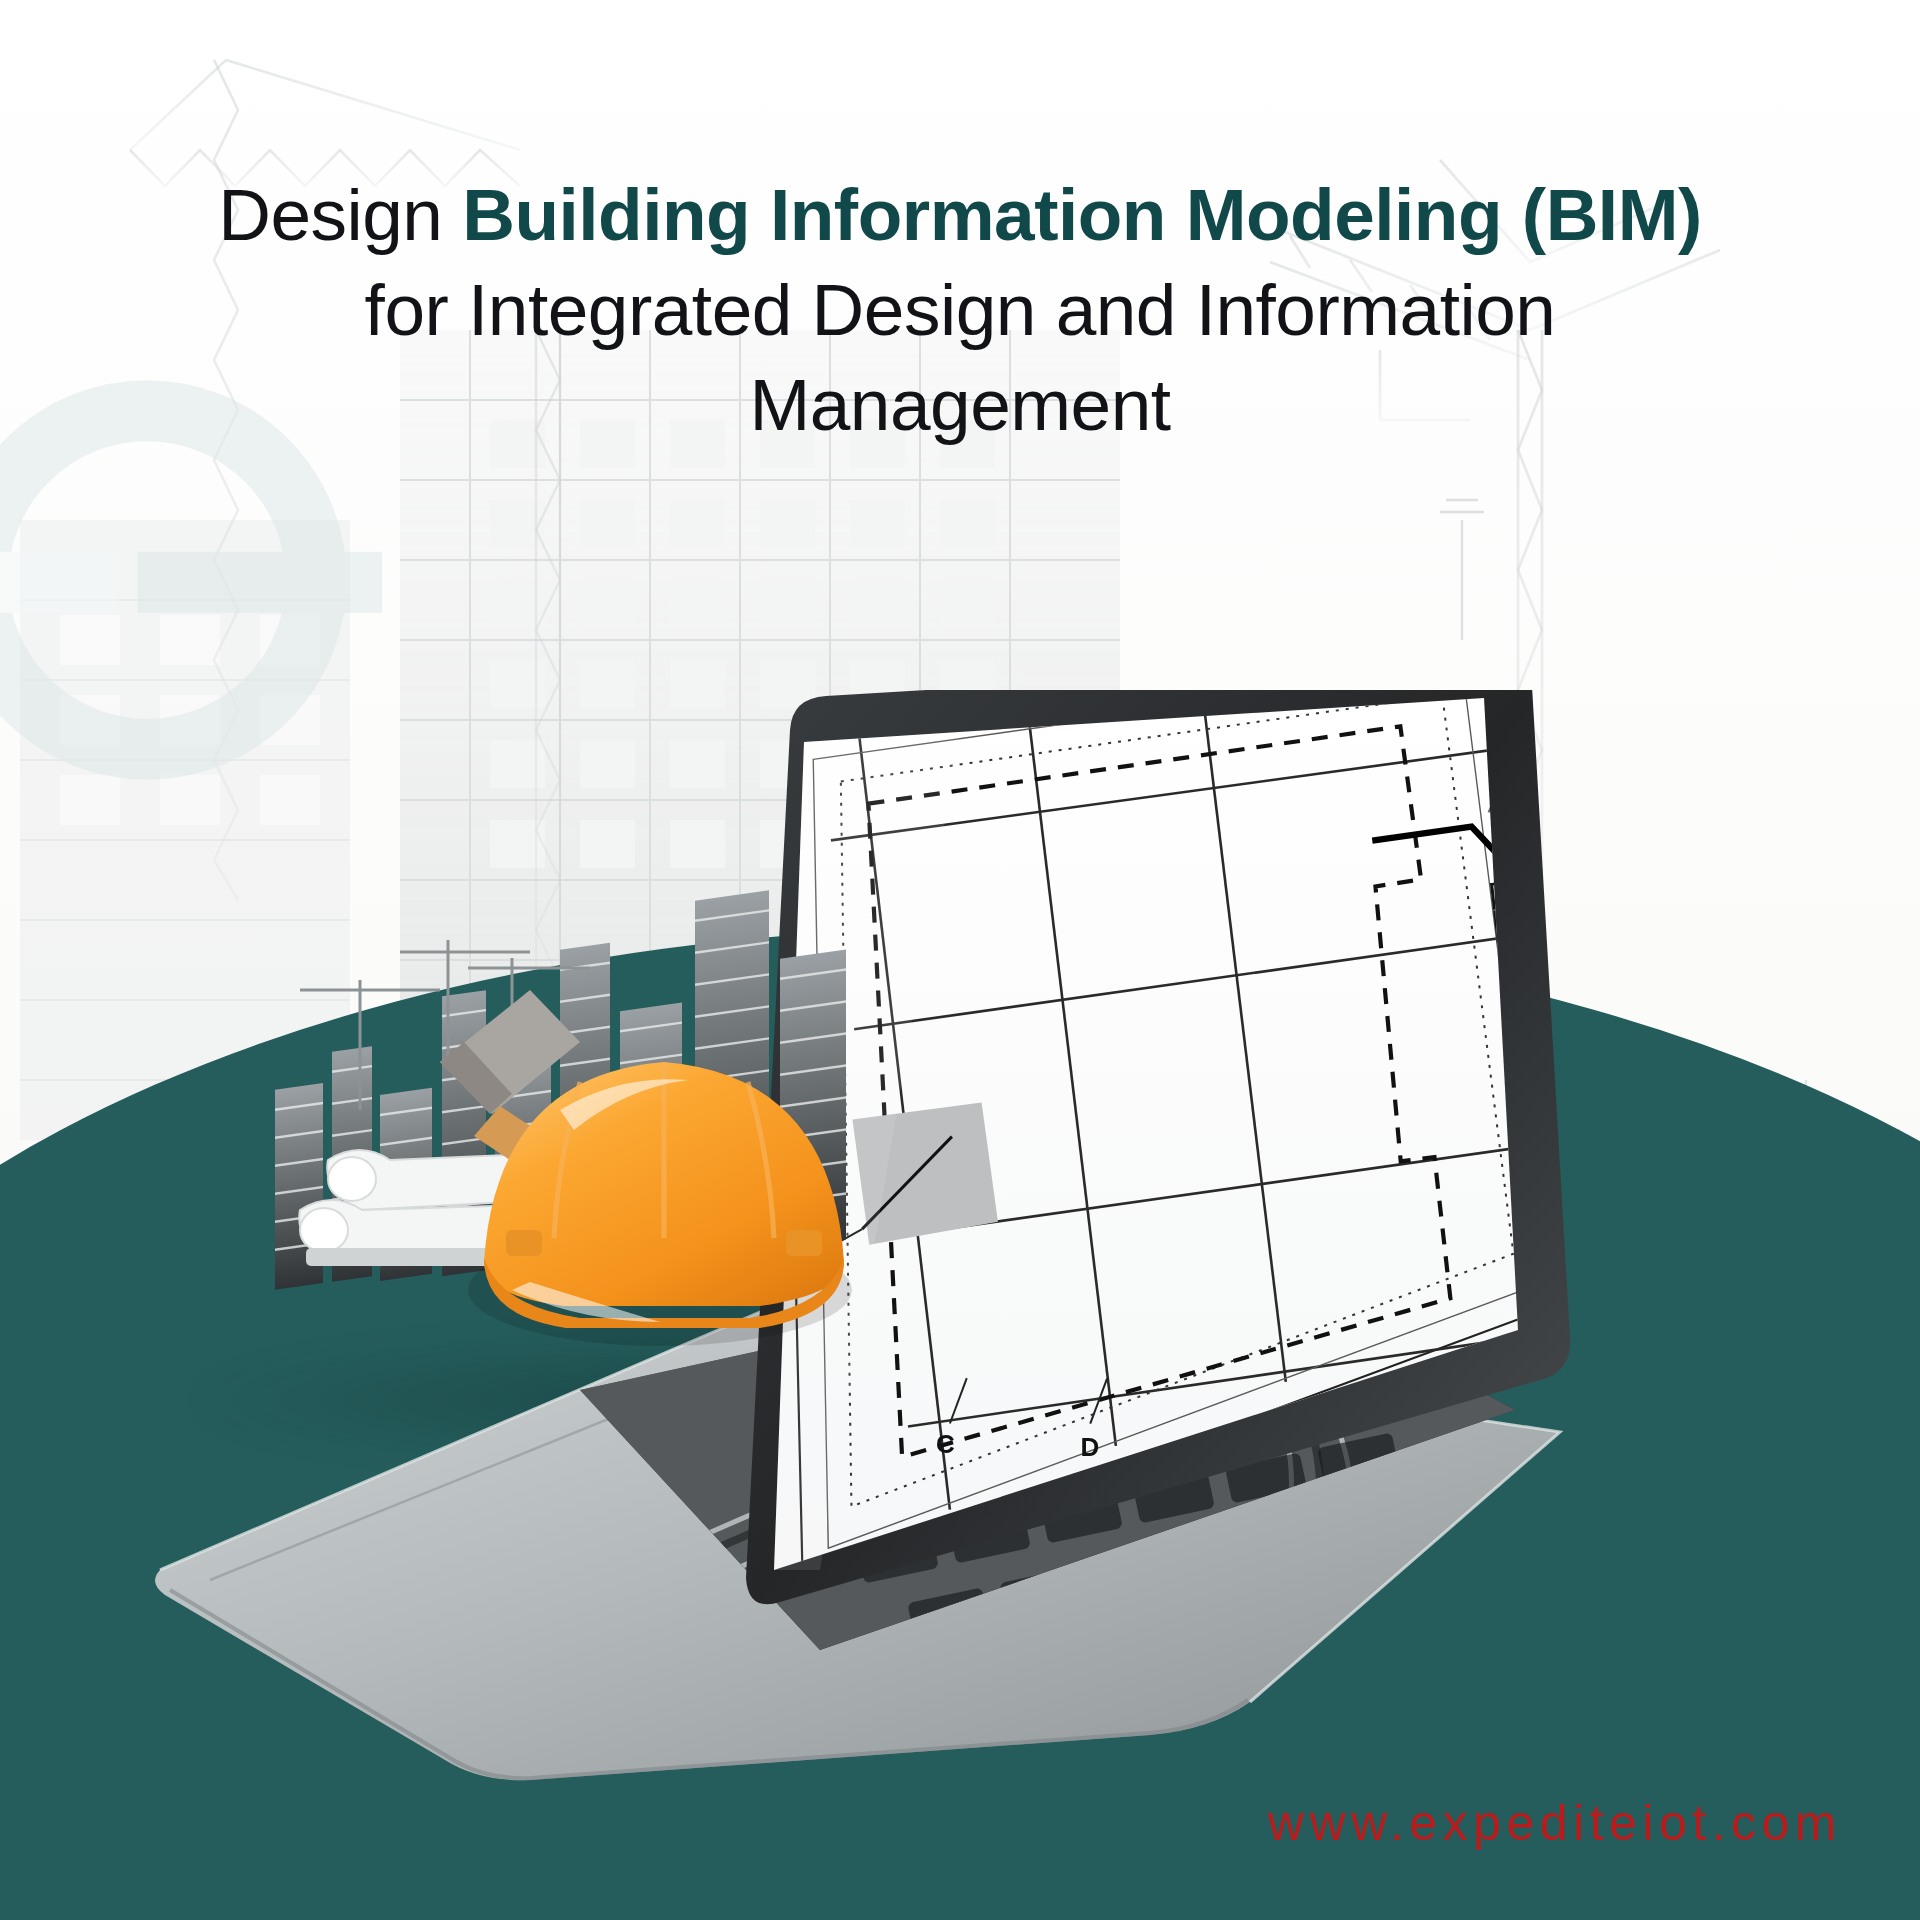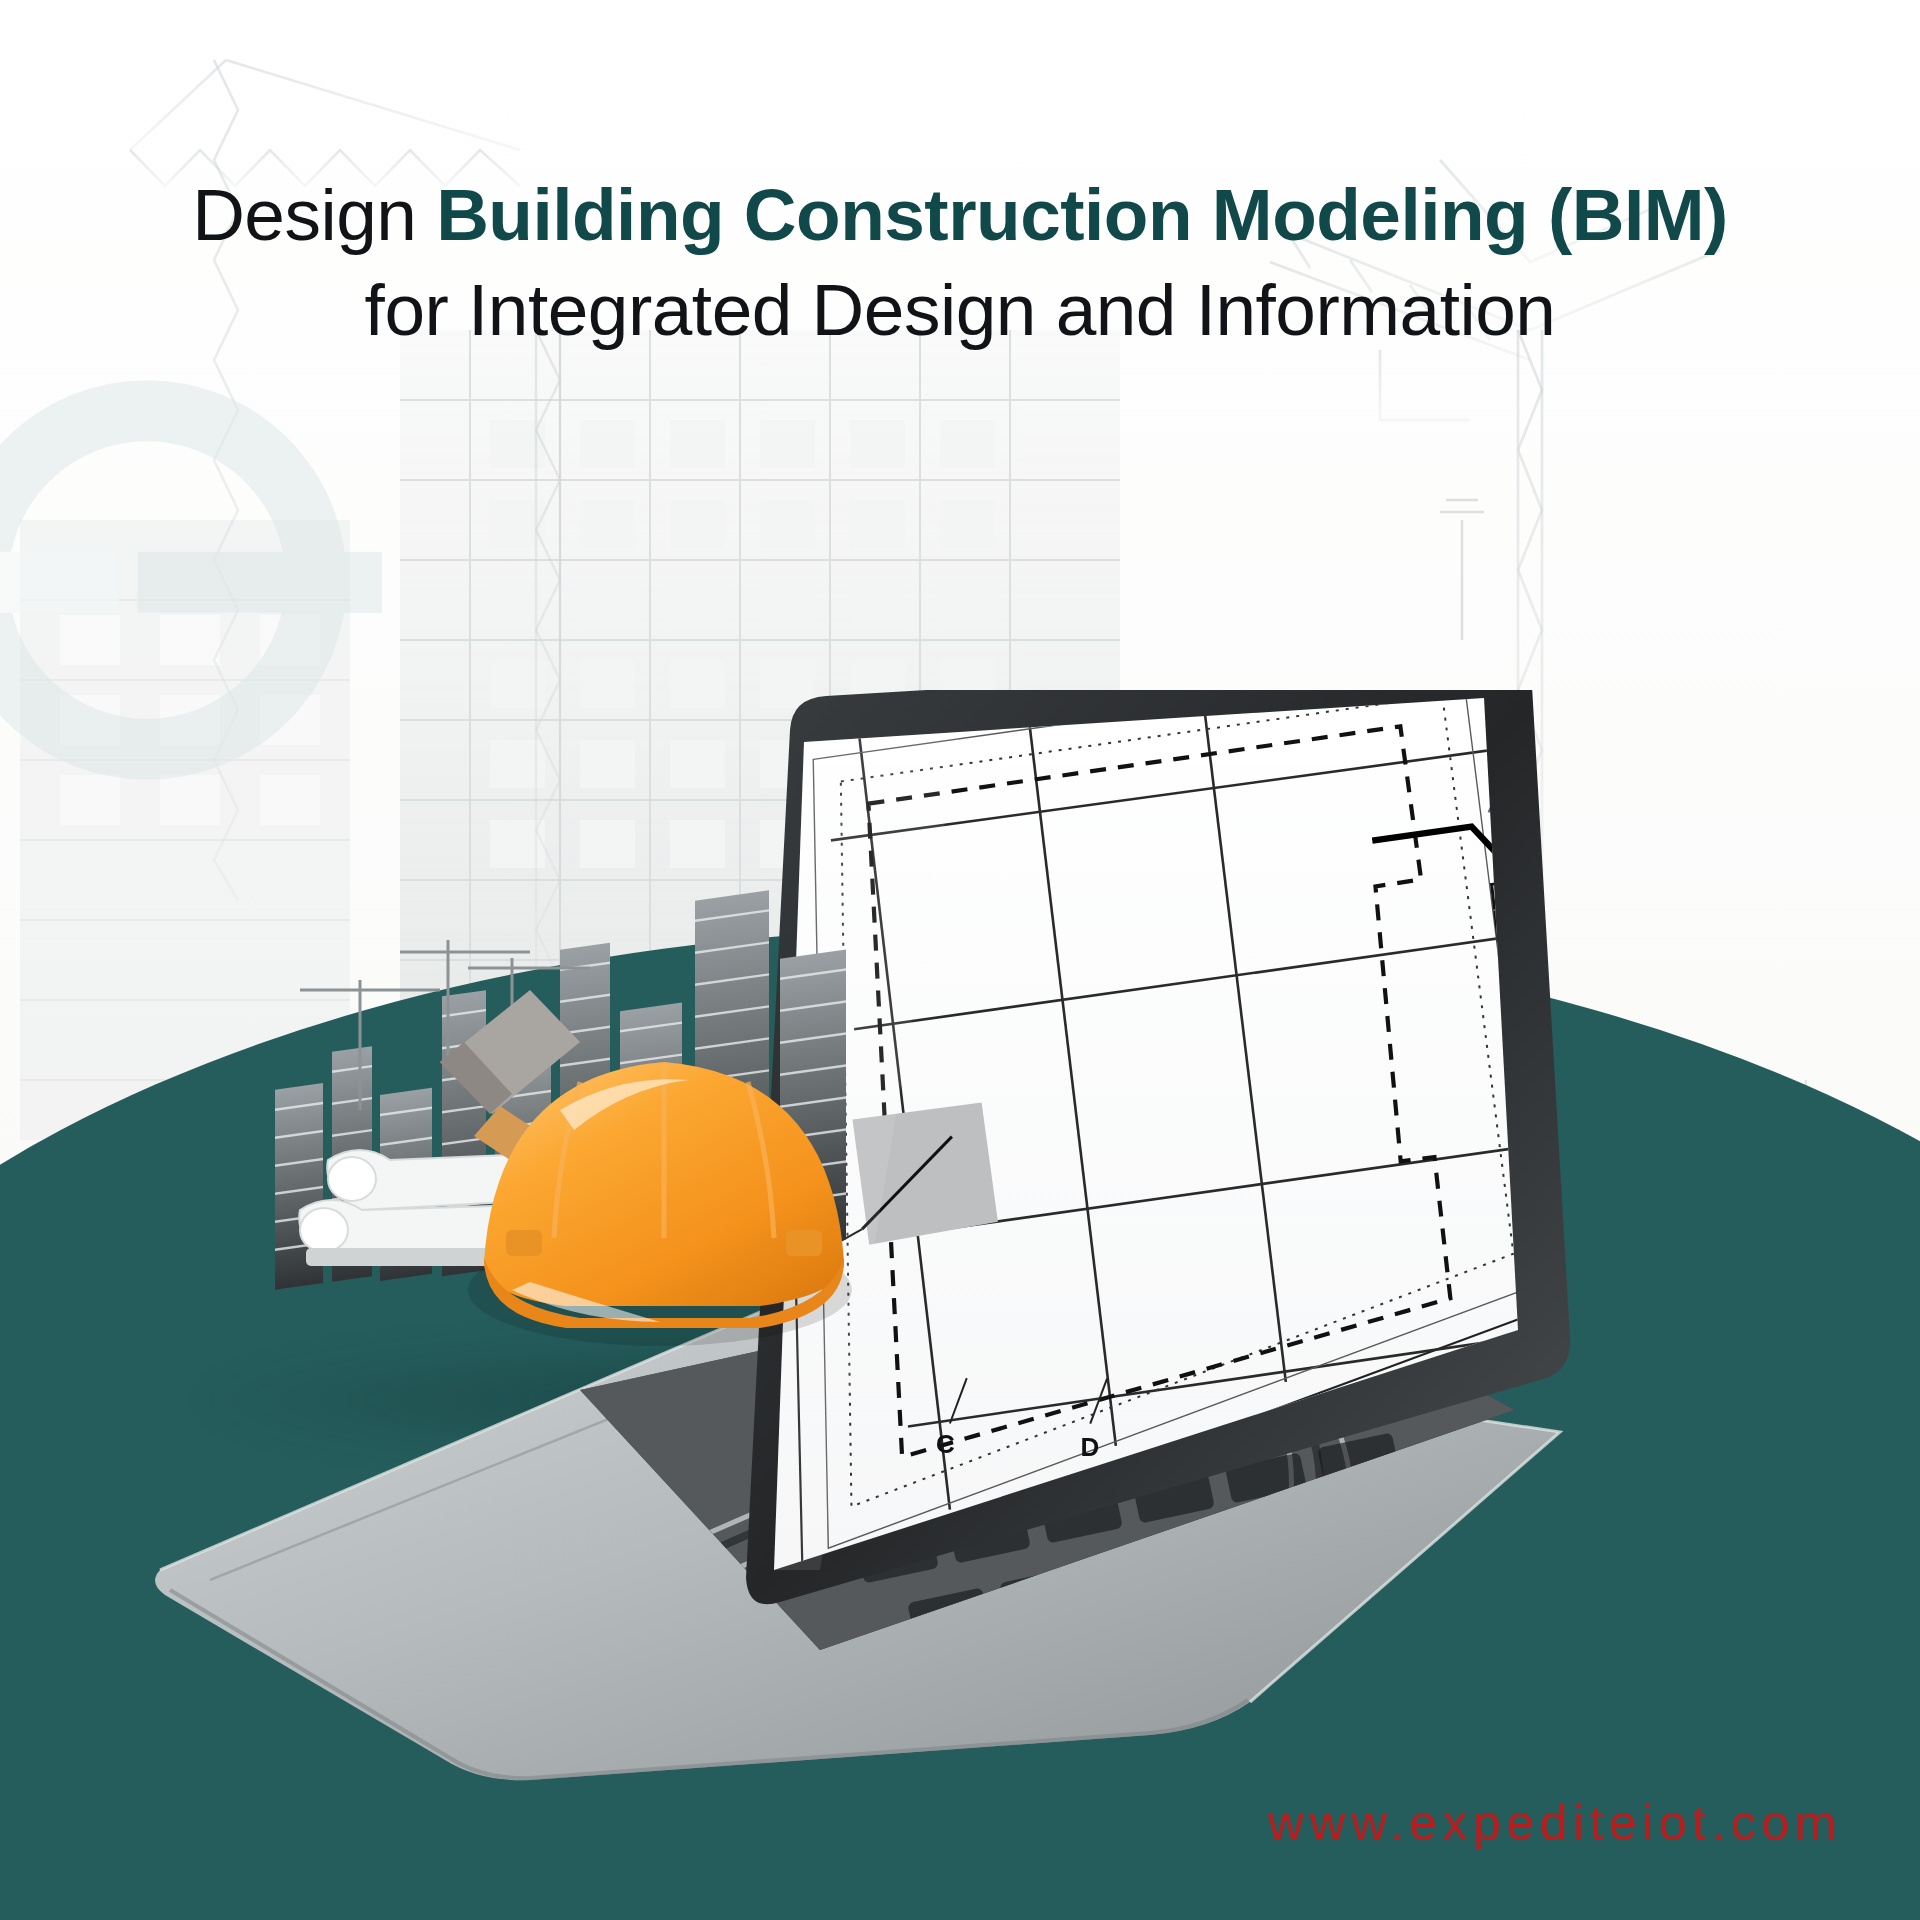--- a/index.html
+++ b/index.html
@@ -239,7 +239,7 @@
   </div>
 
   <h1 class="headline">
-    <span class="hl-line l1"><span>Design </span><span class="hl-strong">Building Construction Modeling (BIM)</span></span>
+    <span class="hl-line l1"><span>Design </span><span class="hl-strong">Building Information Modeling (BIM)</span></span>
     <span class="hl-line l2">for Integrated Design and Information</span>
   </h1>
 

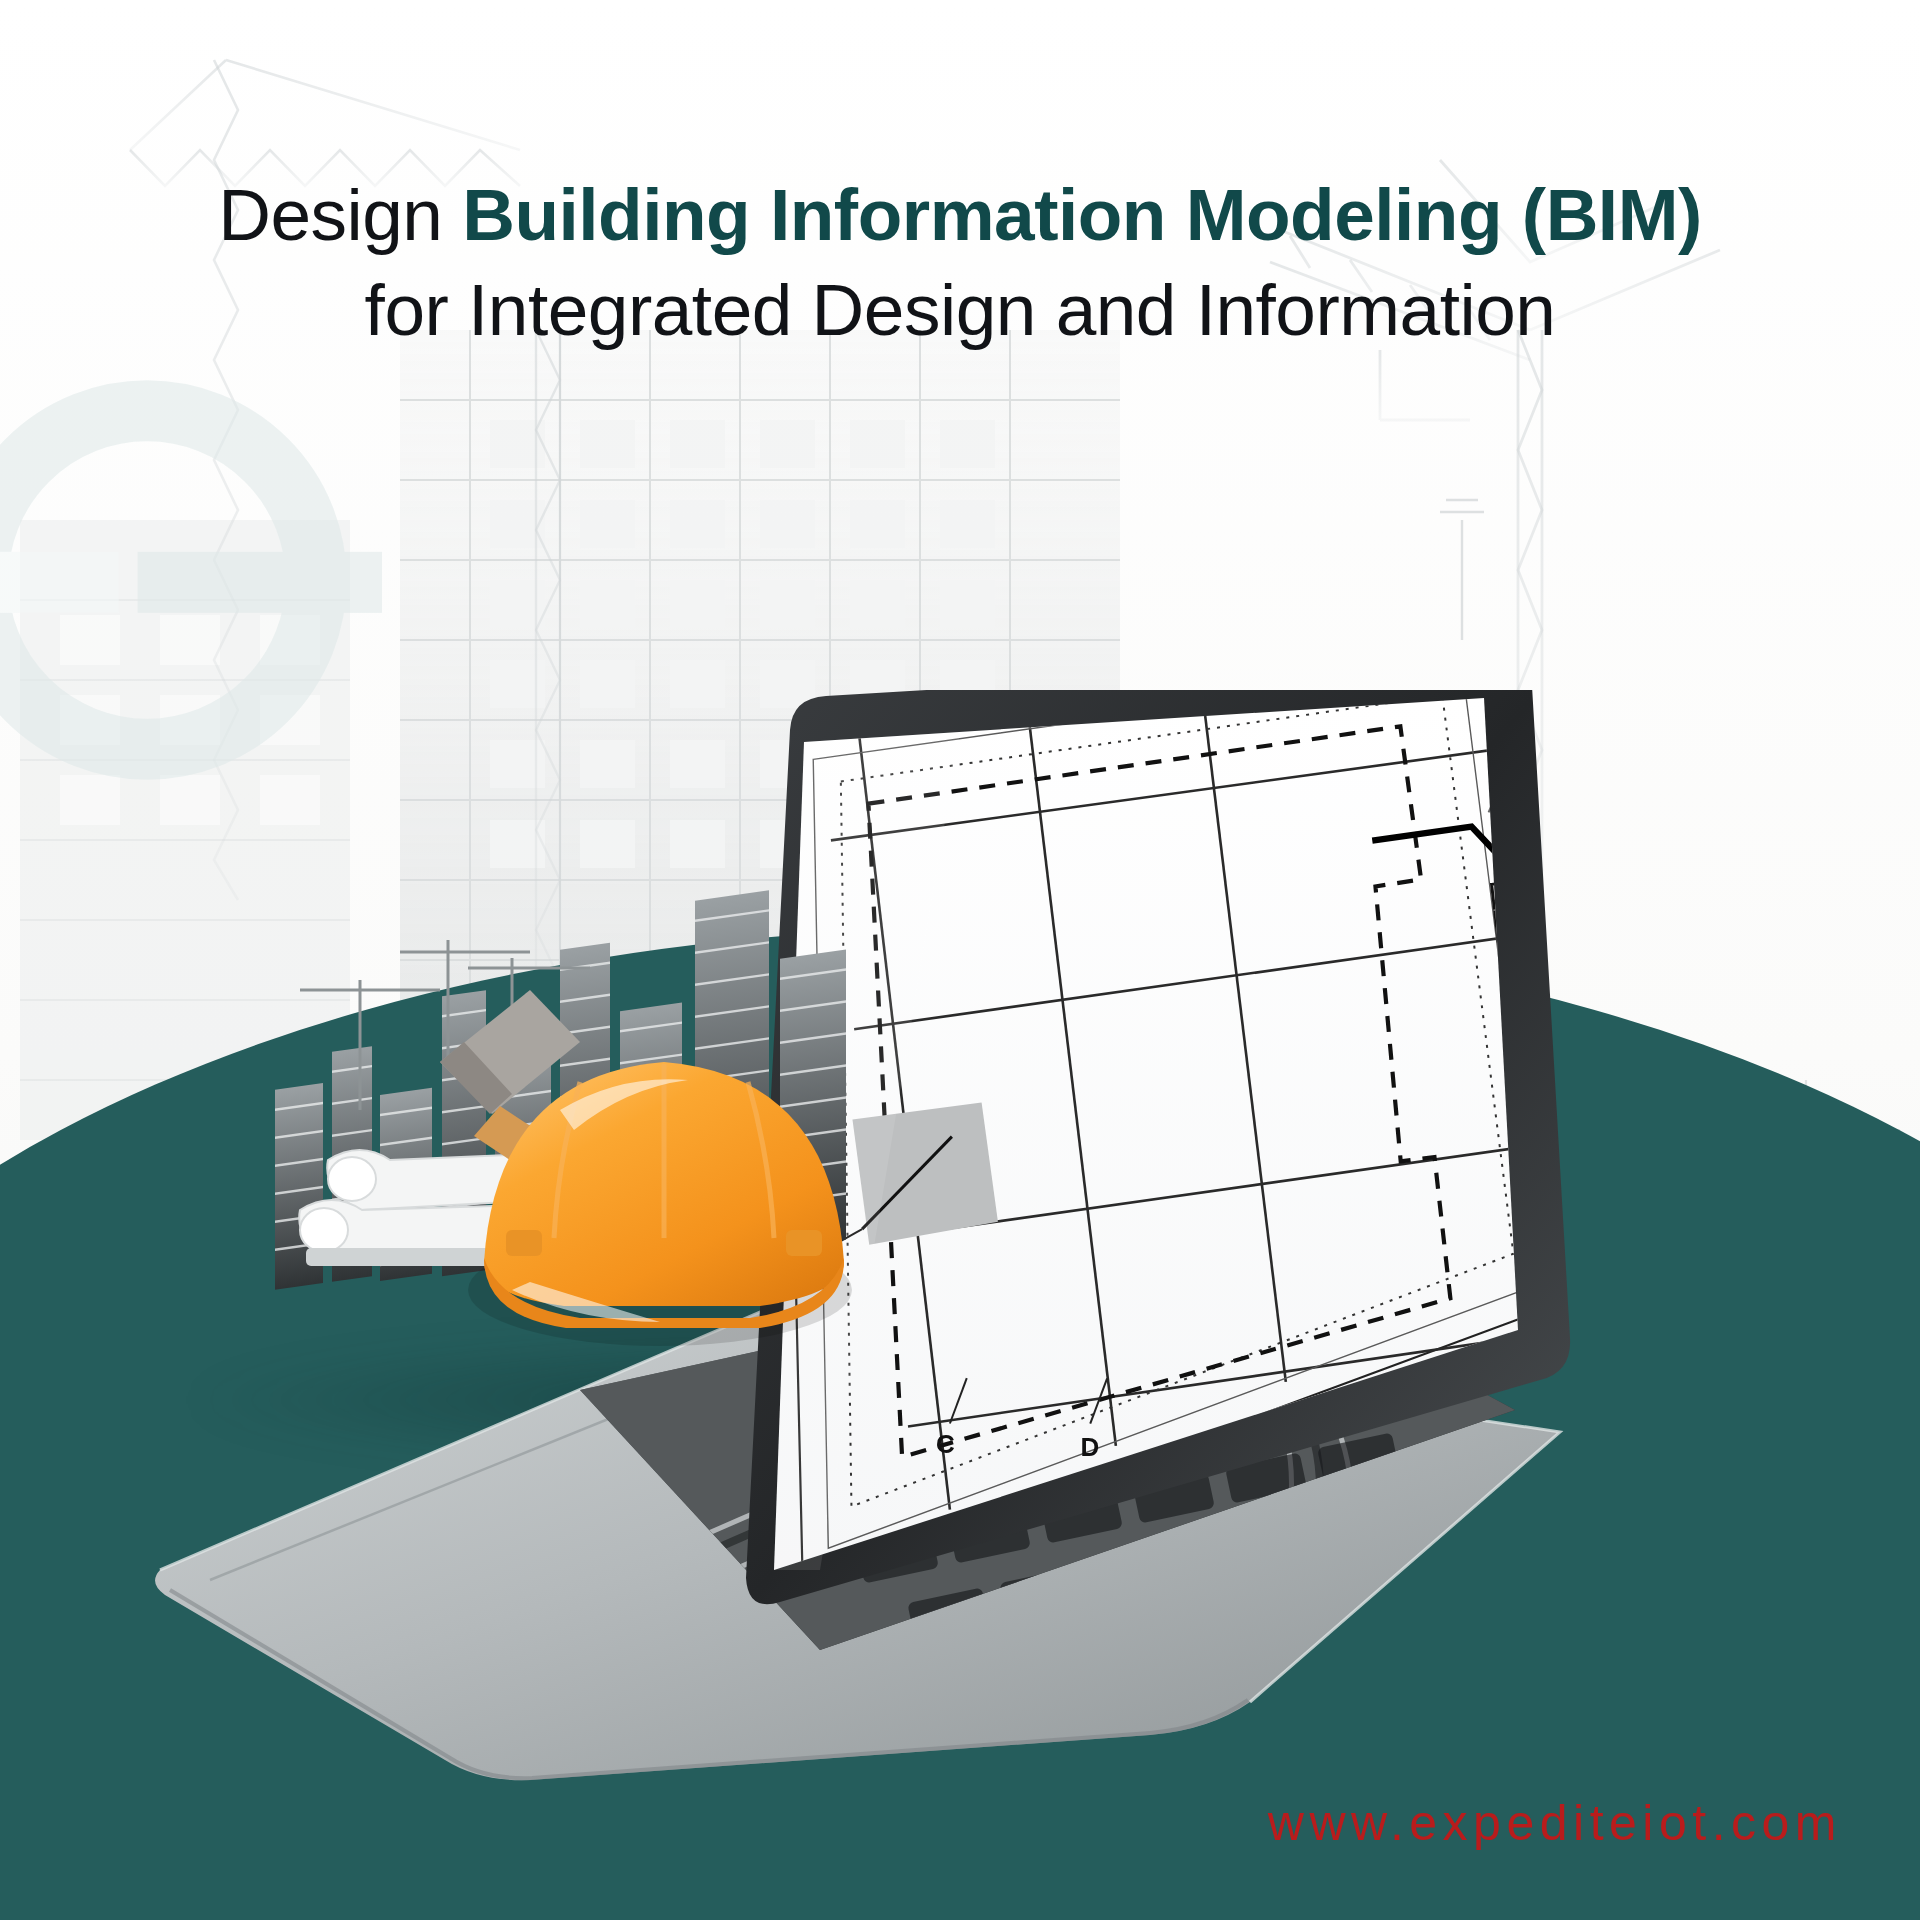--- a/index.html
+++ b/index.html
@@ -241,6 +241,7 @@
   <h1 class="headline">
     <span class="hl-line l1"><span>Design </span><span class="hl-strong">Building Information Modeling (BIM)</span></span>
     <span class="hl-line l2">for Integrated Design and Information</span>
+    <span class="hl-line l3">Management</span>
   </h1>
 
   <div class="hero-shadow"></div>

